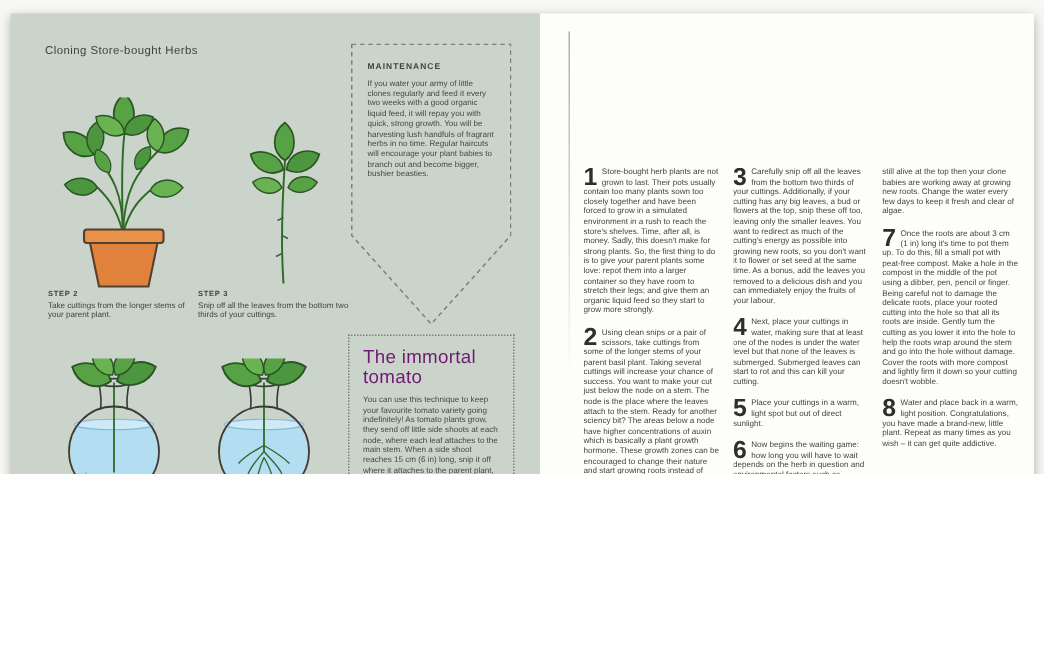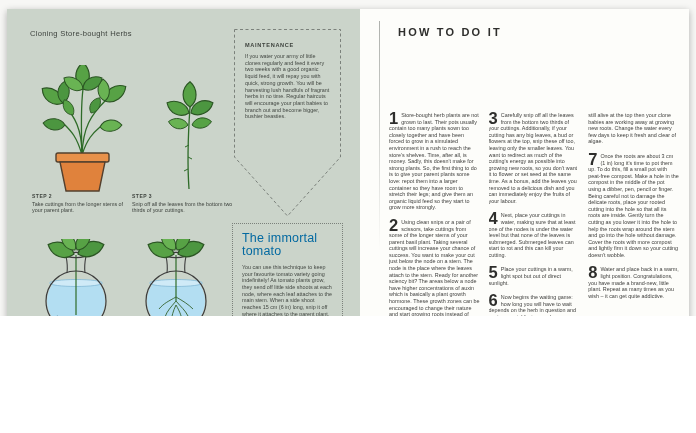--- a/index.html
+++ b/index.html
@@ -193,7 +193,6 @@
 
     <div class="page-right">
       <div class="crease"></div>
-      <div class="rp-heading">HOW TO DO IT</div>
 
       <div class="cols">
         <div class="col">

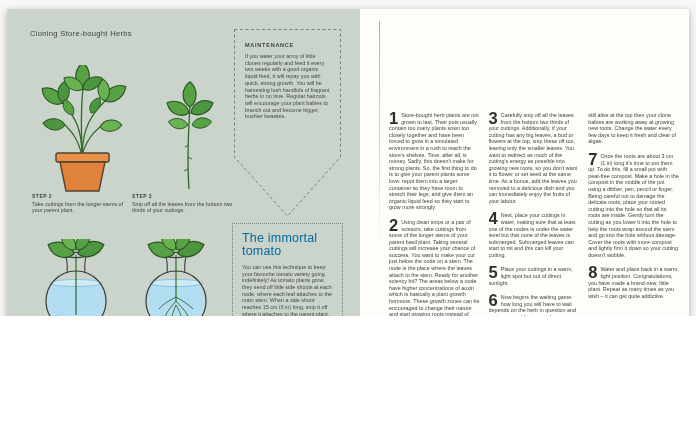--- a/index.html
+++ b/index.html
@@ -25,7 +25,7 @@
 
   .tomato { position:absolute; left:225px; top:214px; width:111px; height:175px;
             border:1px dotted #7b817b; padding:8px 9px; }
-  .tomato-title { font-size:12.5px; line-height:13px; font-weight:400; color:#0369a1; letter-spacing:.2px; }
+  .tomato-title { font-size:12.5px; line-height:13px; font-weight:400; color:#701a75; letter-spacing:.2px; }
   .tomato-body { font-size:5.4px; line-height:6.65px; margin-top:6px; color:#434843; }
 
   .pagenum { position:absolute; font-size:5px; color:#5a5f5a; }

